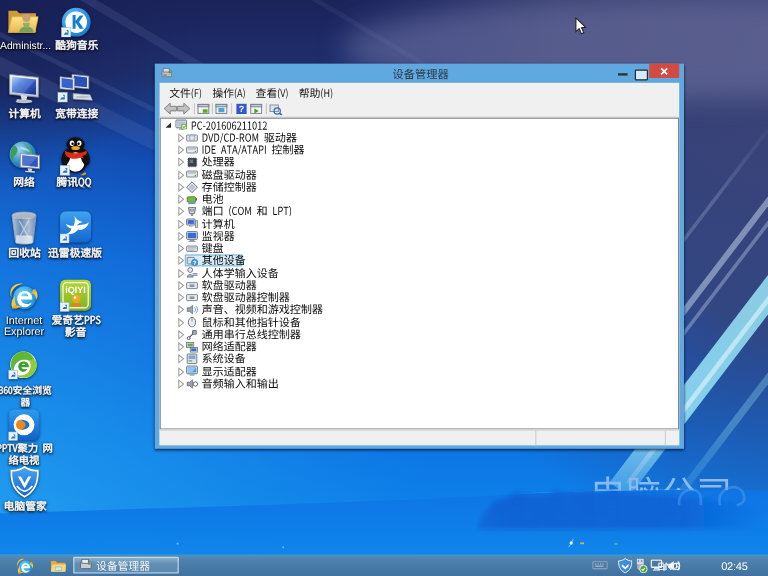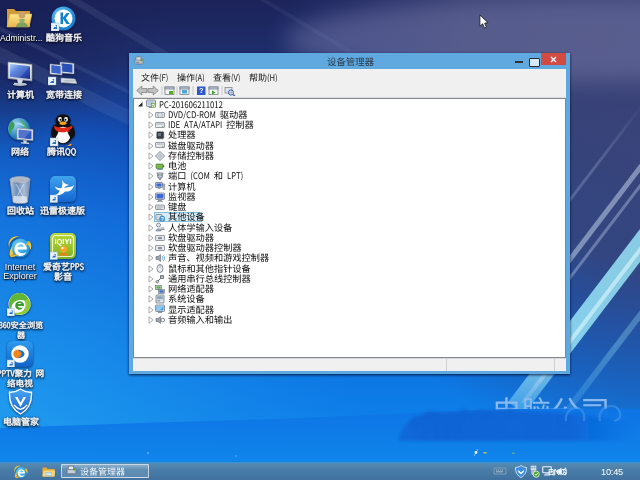--- a/index.html
+++ b/index.html
@@ -1094,7 +1094,7 @@
 <path d="M7,3.2 C8.3,4.2 8.3,6.8 7,7.8 M8.8,1.8 C10.8,3.4 10.8,7.6 8.8,9.2" stroke="#eaf2fa" stroke-width="1.1" fill="none"></path>
   </svg>
 <div class="ab" style="left:548px;top:467px;color:#fff;font-size:8.8px">ENG</div>
-<div class="ab" style="left:601px;top:466.5px;color:#fff;font-size:9.2px;letter-spacing:-.2px">10:45</div>
+<div class="ab" style="left:601px;top:466.5px;color:#fff;font-size:9.2px;letter-spacing:-.2px">02:45</div>
 <svg class="ab" style="left:478.5px;top:13.5px" width="10" height="15.5" viewBox="0 0 11 17">
 <path d="M1,1 L1,13.5 L4,10.8 L6,15.5 L8.2,14.5 L6.2,10 L10,9.7 Z" fill="#fff" stroke="#222" stroke-width="1"></path>
   </svg>

